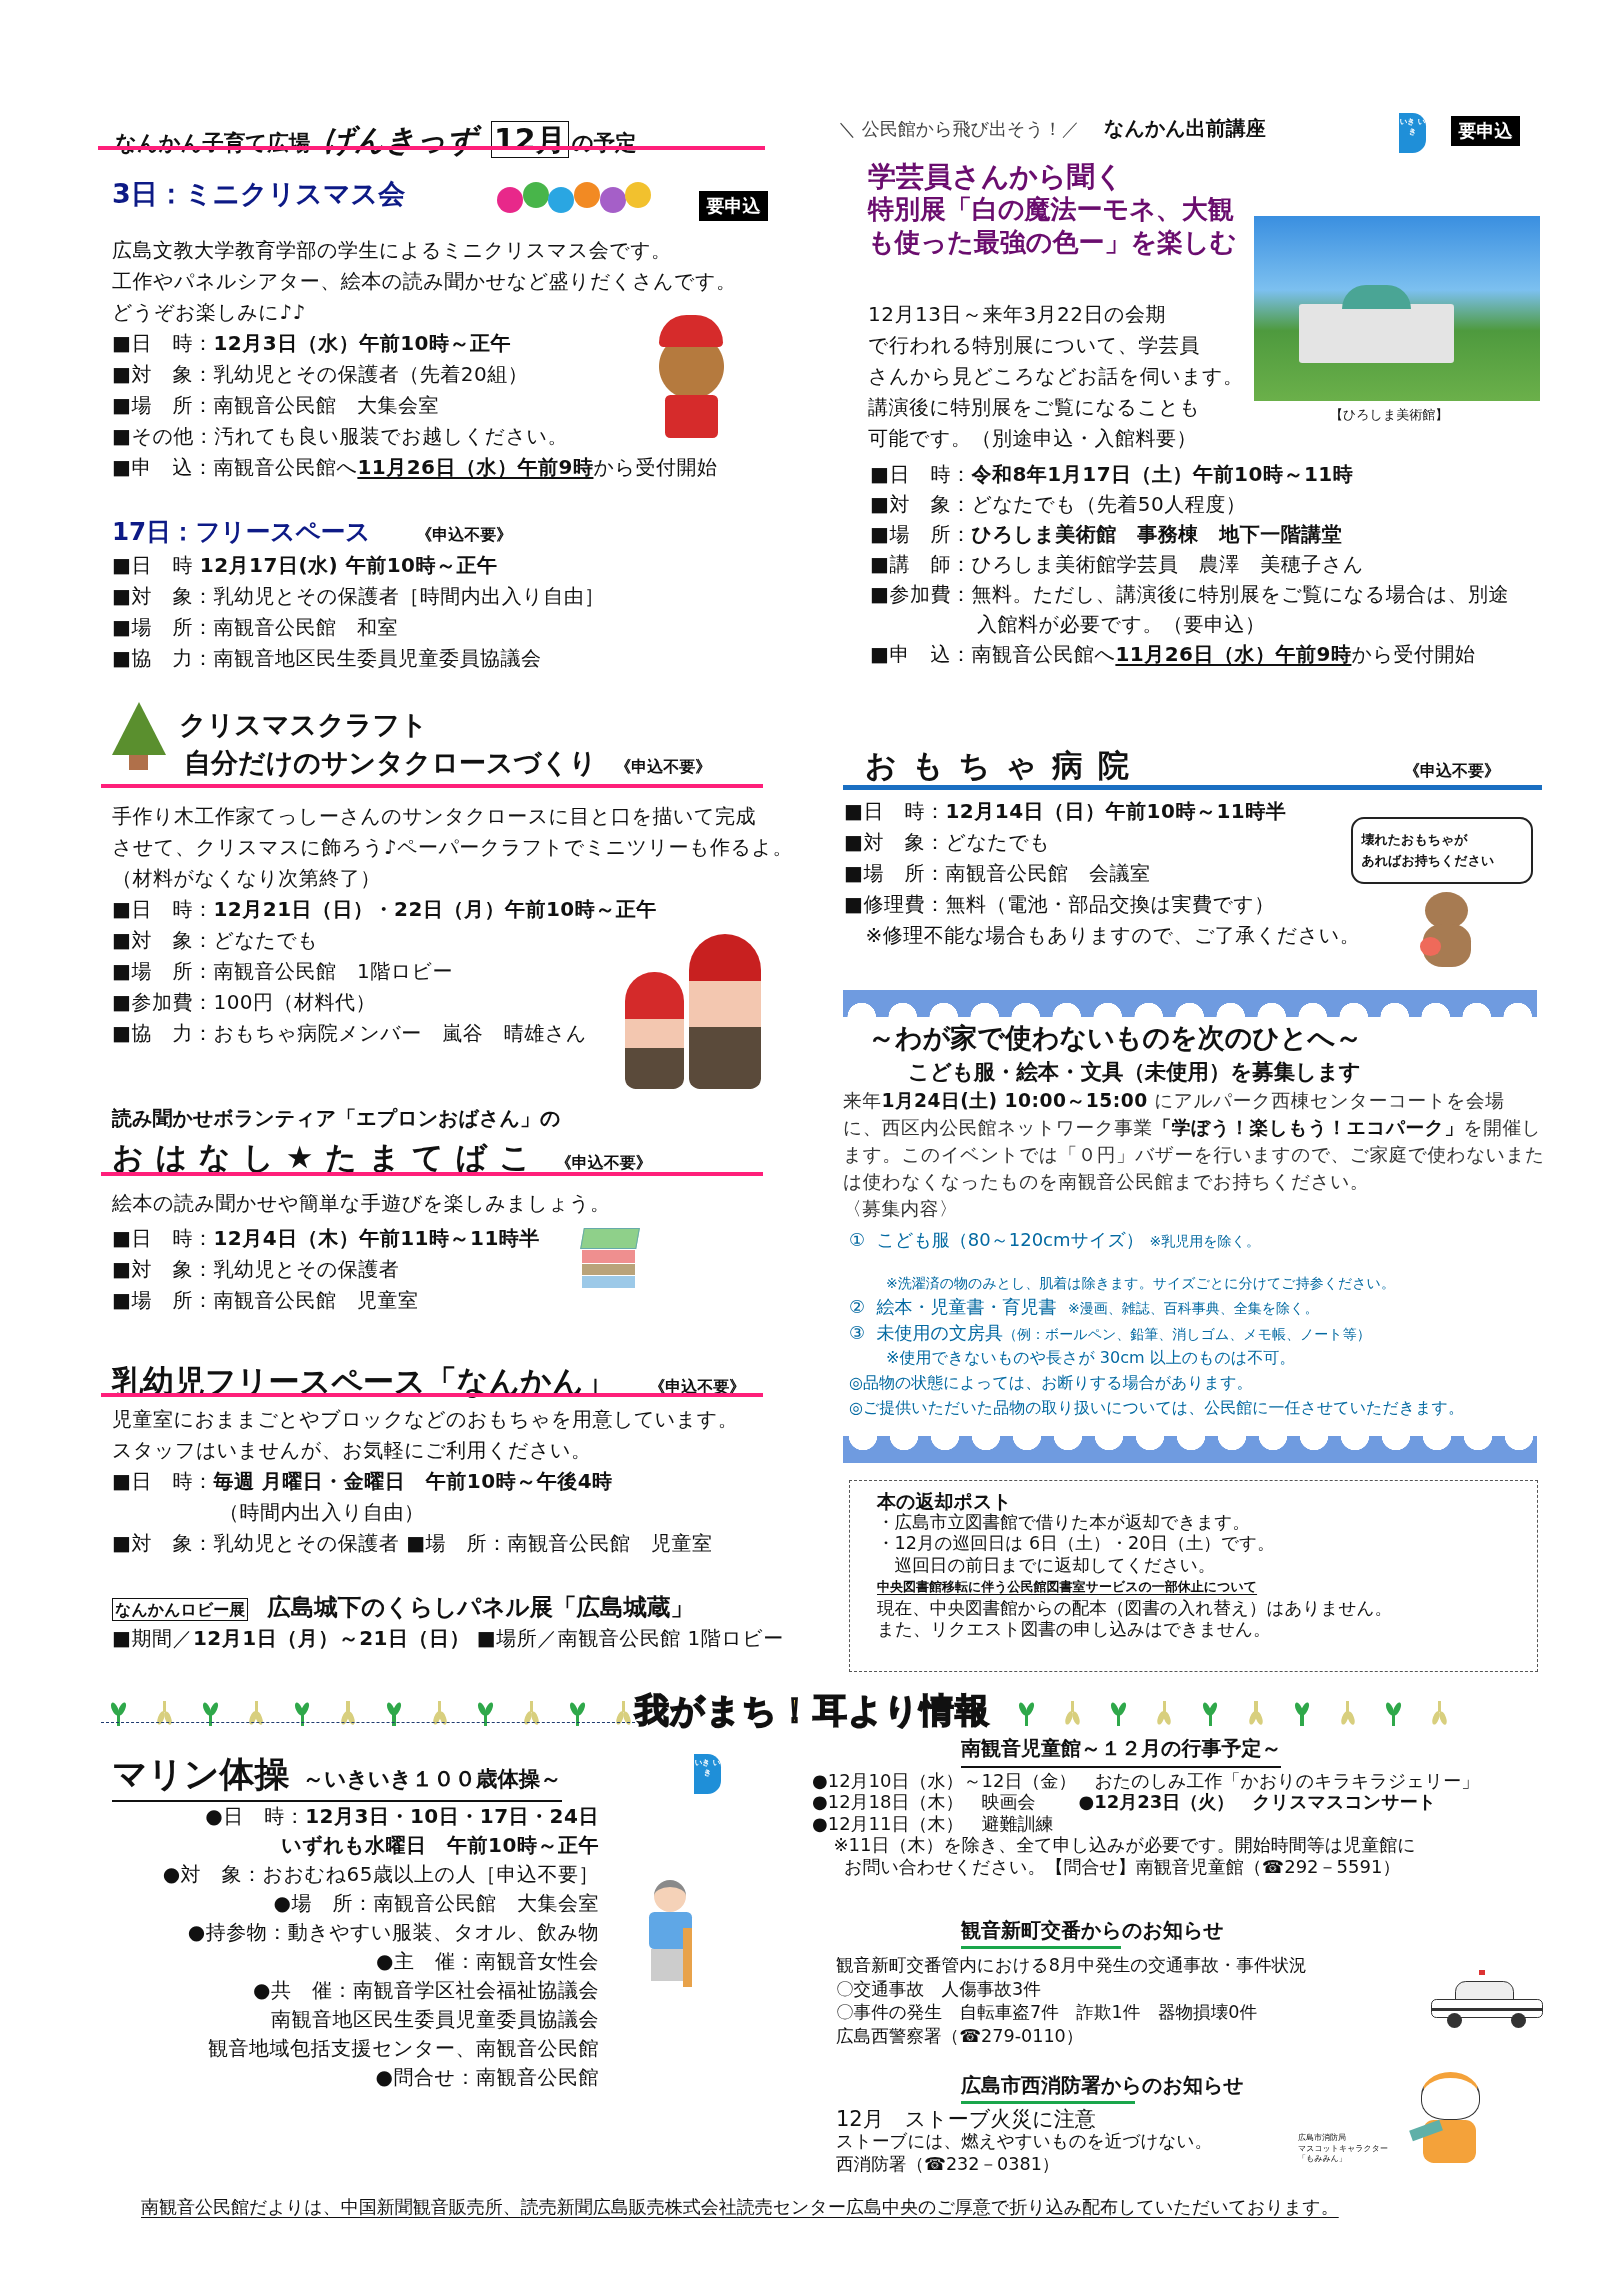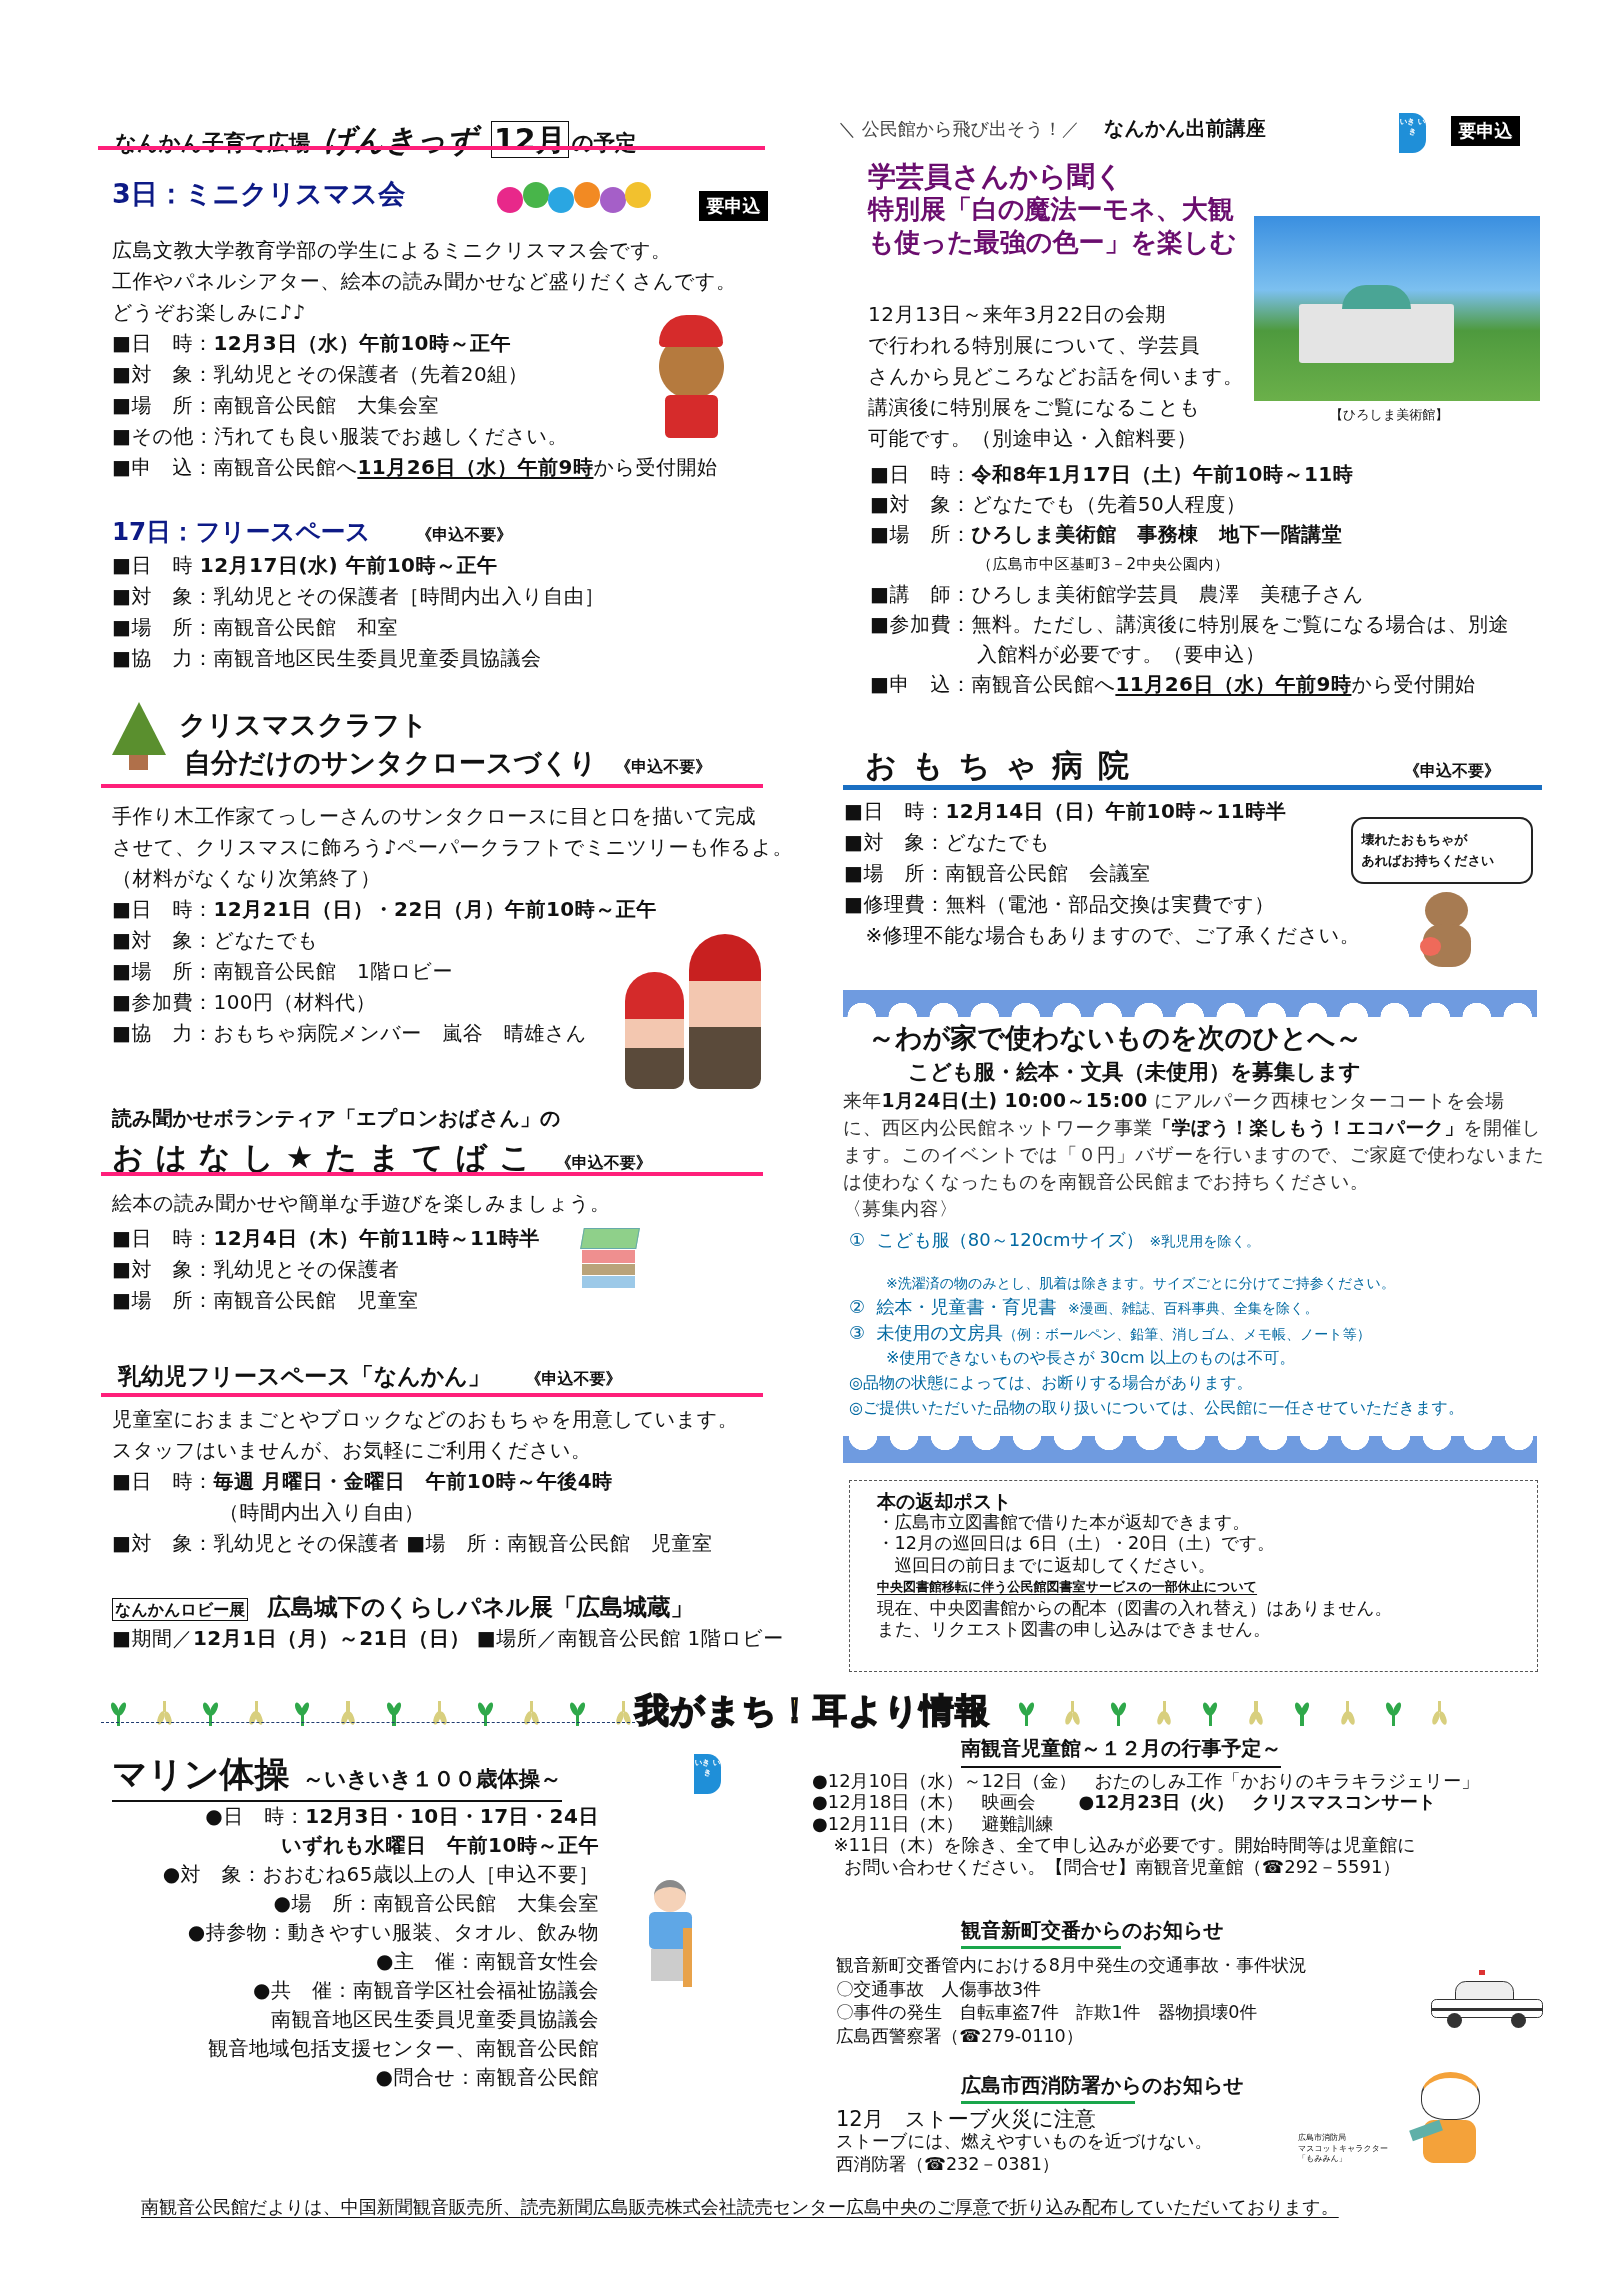--- a/index.html
+++ b/index.html
@@ -181,7 +181,6 @@
   <div class="row sq"><span>日　時：</span><b>令和8年1月17日（土）午前10時～11時</b></div>
   <div class="row sq"><span>対　象：</span><span>どなたでも（先着50人程度）</span></div>
   <div class="row sq"><span>場　所：</span><b>ひろしま美術館　事務棟　地下一階講堂</b></div>
-  <div class="row" style="padding-left:107px;font-size:15px;">（広島市中区基町3－2中央公園内）</div>
   <div class="row sq"><span>講　師：</span><span>ひろしま美術館学芸員　農澤　美穂子さん</span></div>
   <div class="row sq"><span>参加費：</span><span>無料。ただし、講演後に特別展をご覧になる場合は、別途</span></div>
   <div class="row" style="padding-left:107px;">入館料が必要です。（要申込）</div>

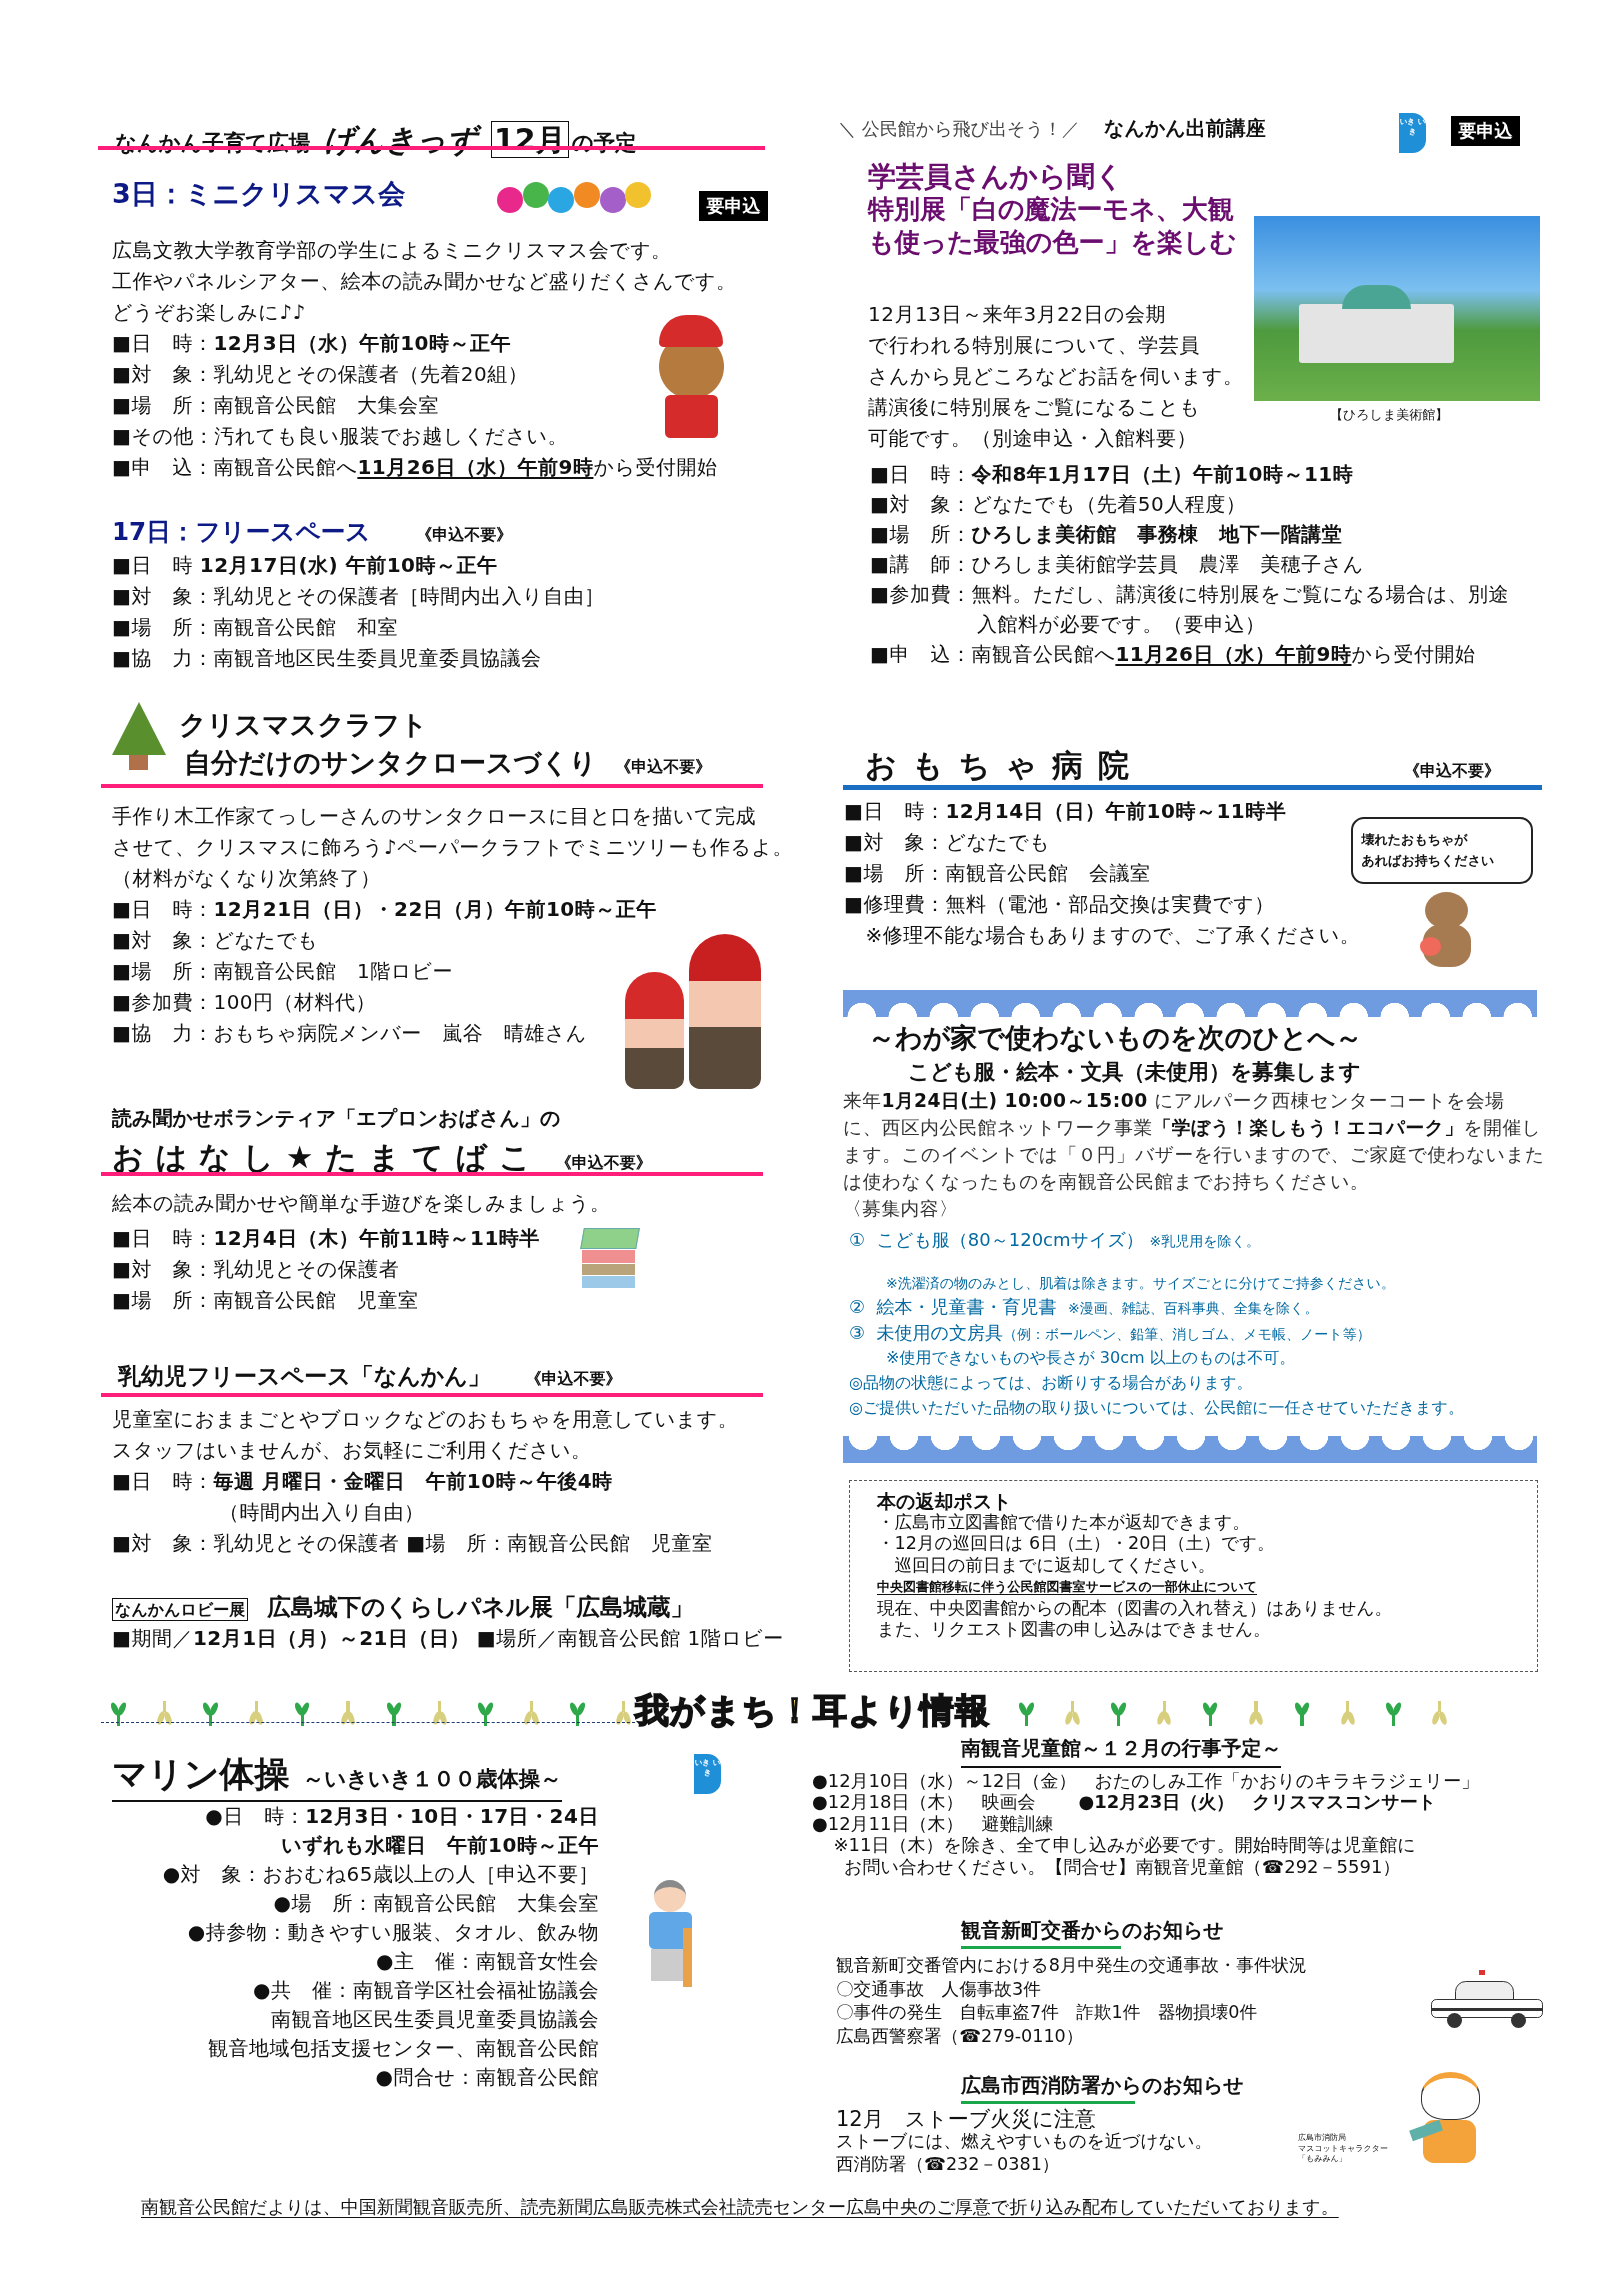--- a/index.html
+++ b/index.html
@@ -132,7 +132,7 @@
 </div>
 
 <div class="abs row" style="left:112px;top:1361px;">
-  <span class="bold" style="font-size:23px;margin-left:6px;">乳幼児フリースペース「なんかん」</span>
+  <span class="bold" style="font-size:31px;">乳幼児フリースペース「なんかん」</span>
   <span class="fuyou" style="margin-left:32px;">《申込不要》</span>
 </div>
 <div class="abs pinkline" style="left:101px;top:1393px;width:662px;"></div>

